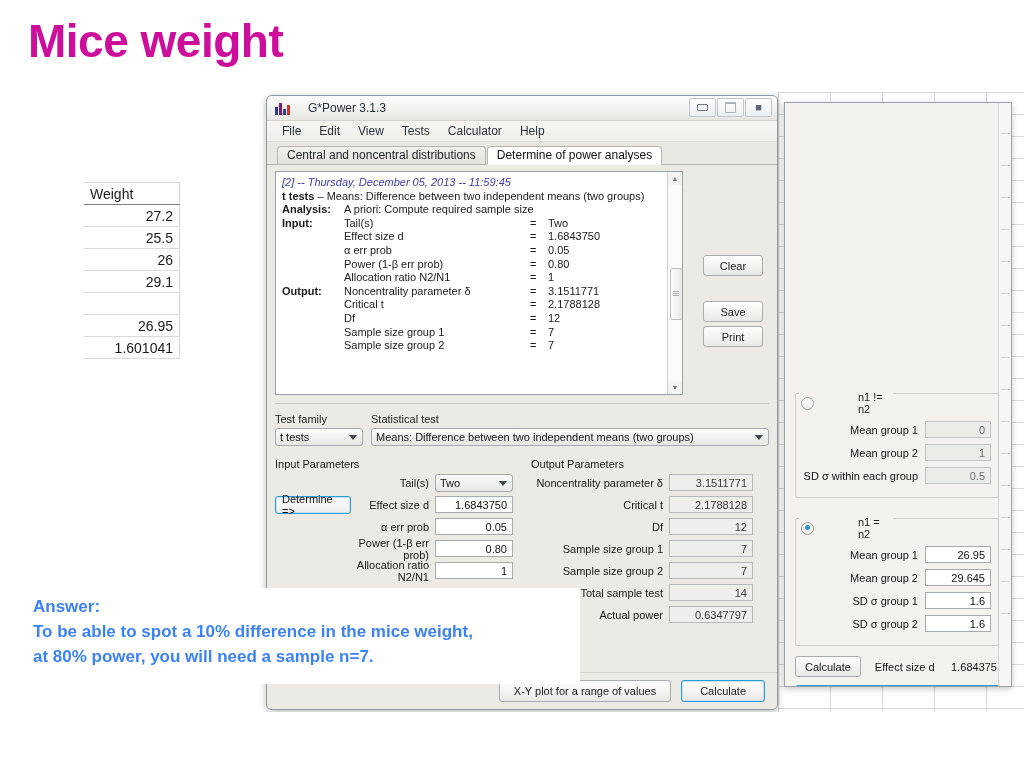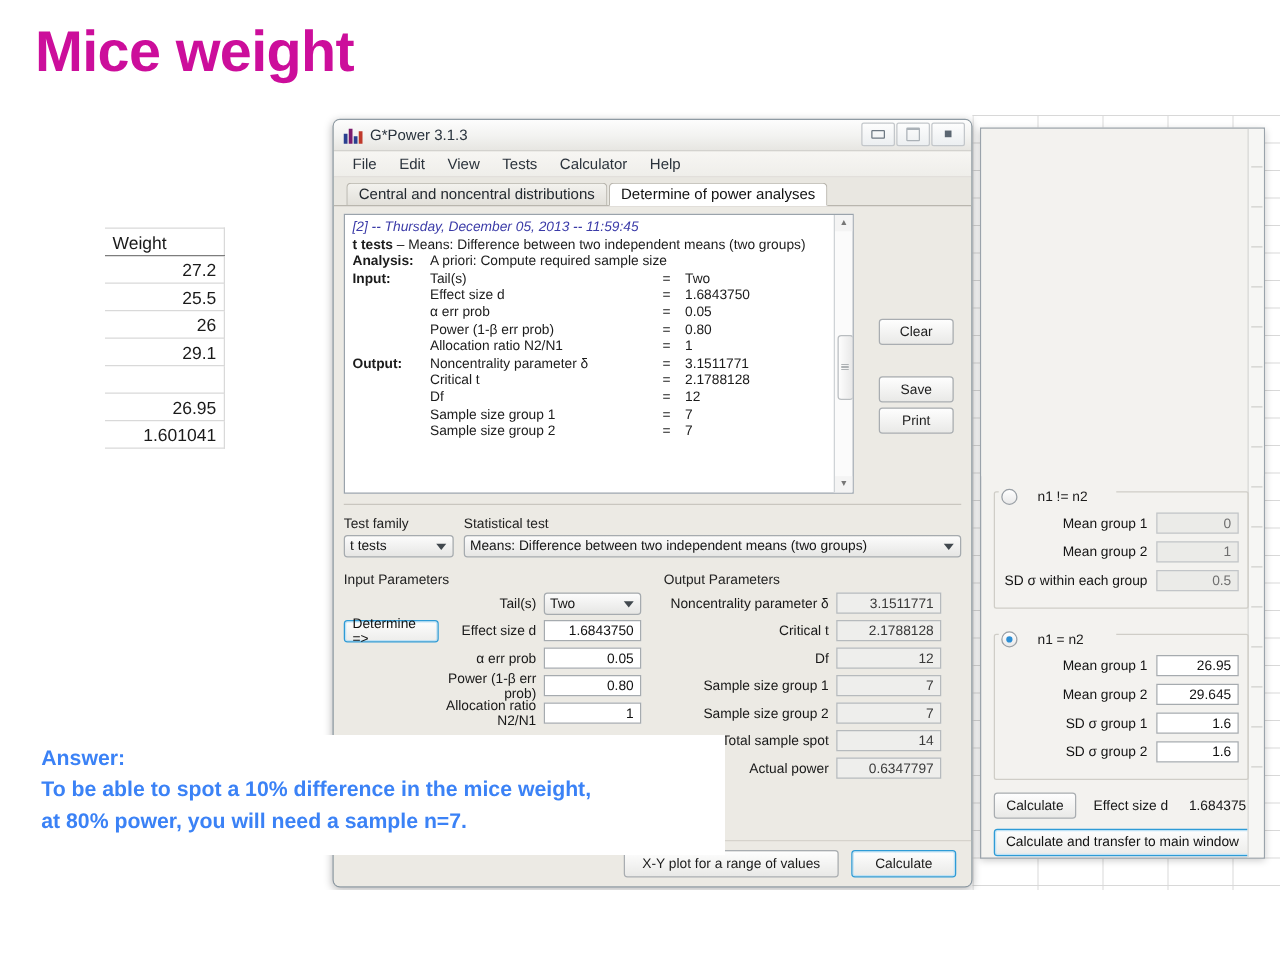--- a/index.html
+++ b/index.html
@@ -62,6 +62,7 @@
     border-bottom: 1px solid #d3d2ce;
     display: flex; align-items: center;
     position: relative;
+    gap: 12px;
   }
   .gp-appicon {
     width: 15px; height: 14px; margin-left: 8px; margin-right: 6px;

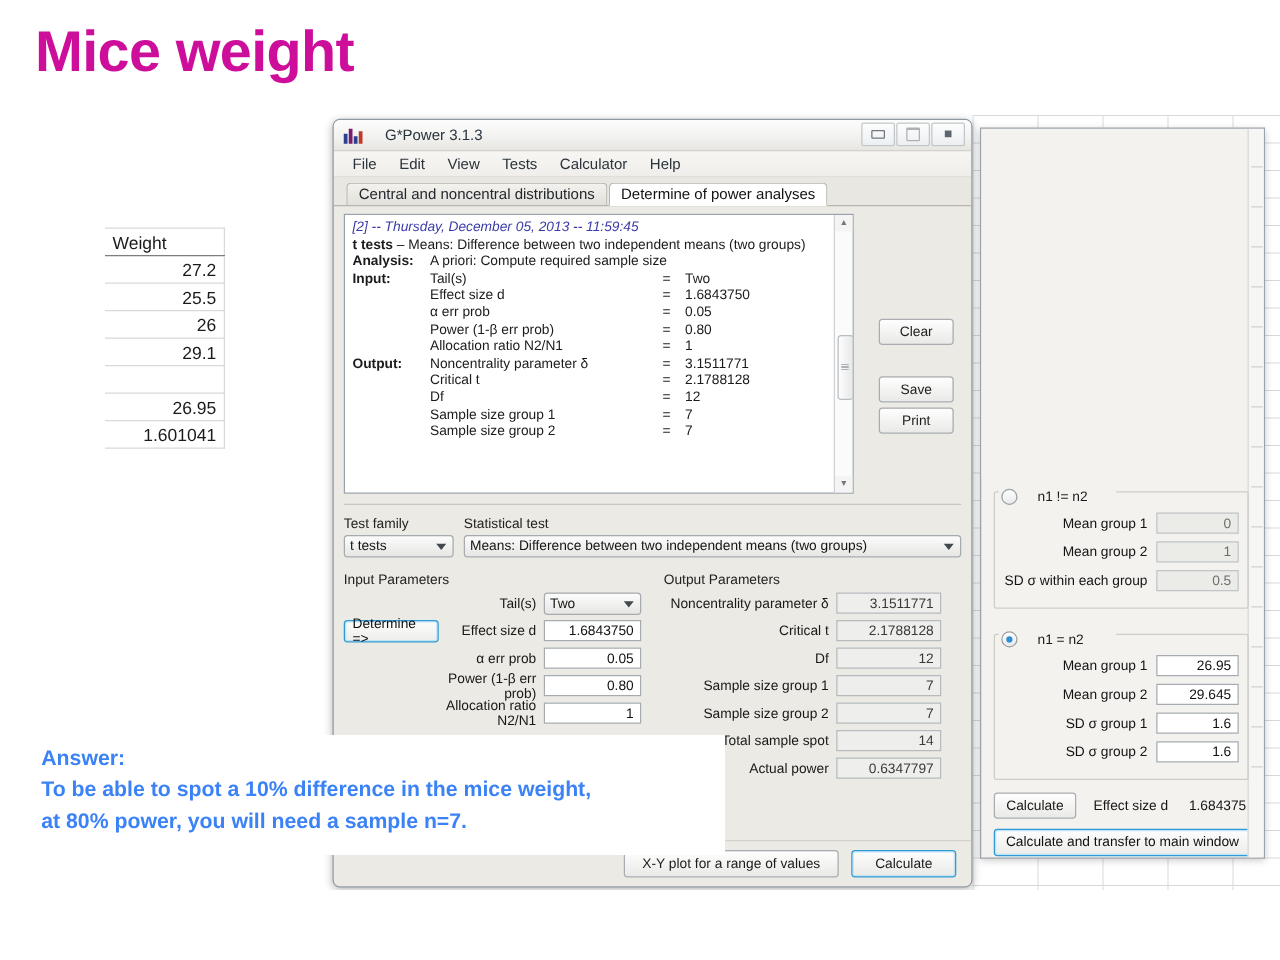--- a/index.html
+++ b/index.html
@@ -246,7 +246,7 @@
   }
   .esd-legend {
     position: relative; z-index:2; display:flex; align-items:center;
-    margin-left: 4px; background:#f3f2ef; width: 92px; padding-left:2px;
+    margin-left: 4px; background:#f3f2ef; width: 92px; padding-left:2px;gap:28px;
   }
   .radio {
     width:11px;height:11px;border-radius:50%;

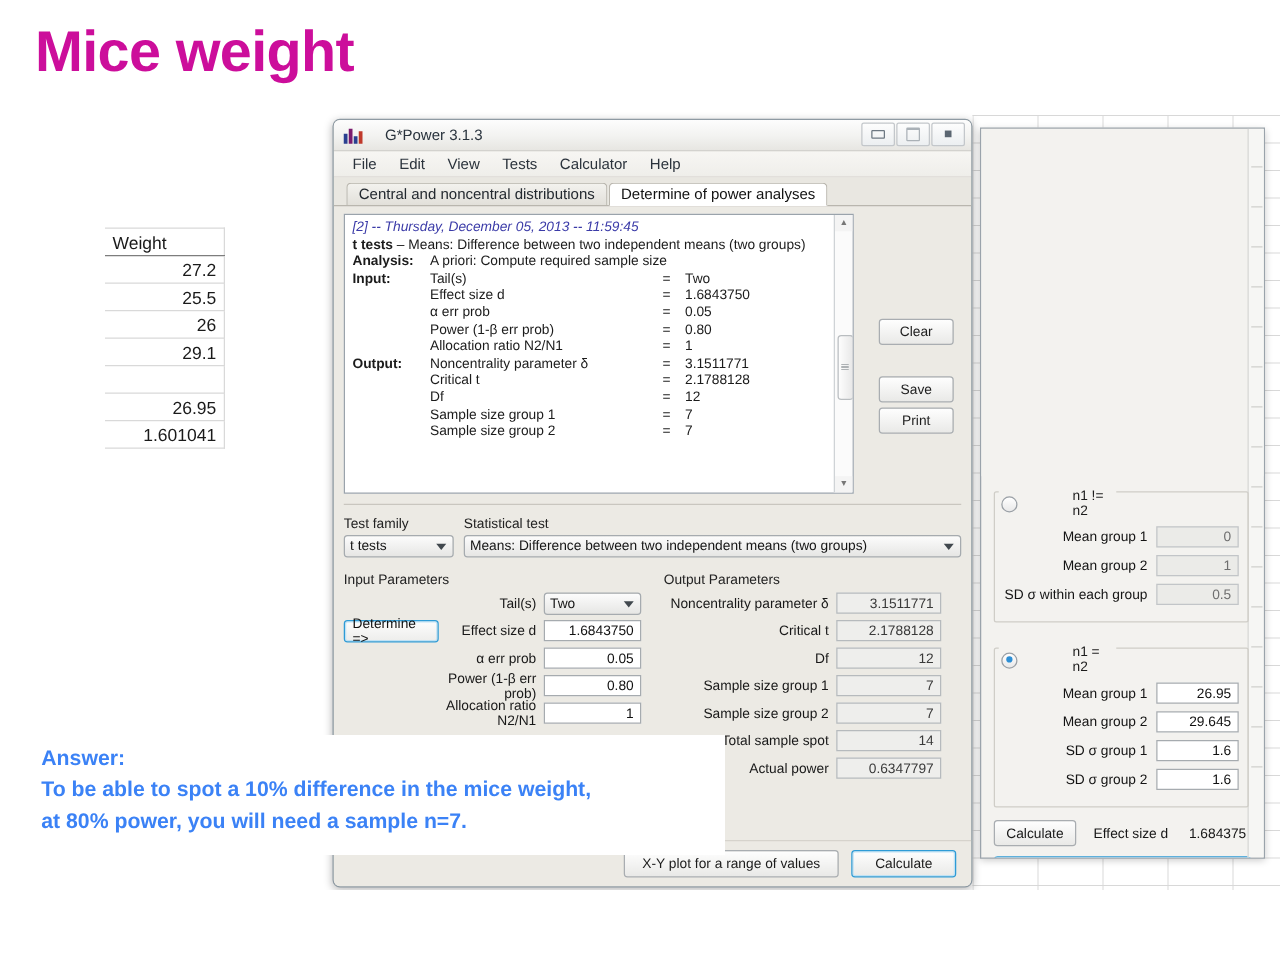--- a/index.html
+++ b/index.html
@@ -557,7 +557,7 @@
             <div class="param-in ro" style="width:84px;">7</div>
           </div>
           <div class="param-row">
-            <div class="param-lab" style="width:132px;">Total sample spot</div>
+            <div class="param-lab" style="width:132px;">Total sample test</div>
             <div class="param-in ro" style="width:84px;">14</div>
           </div>
           <div class="param-row">

